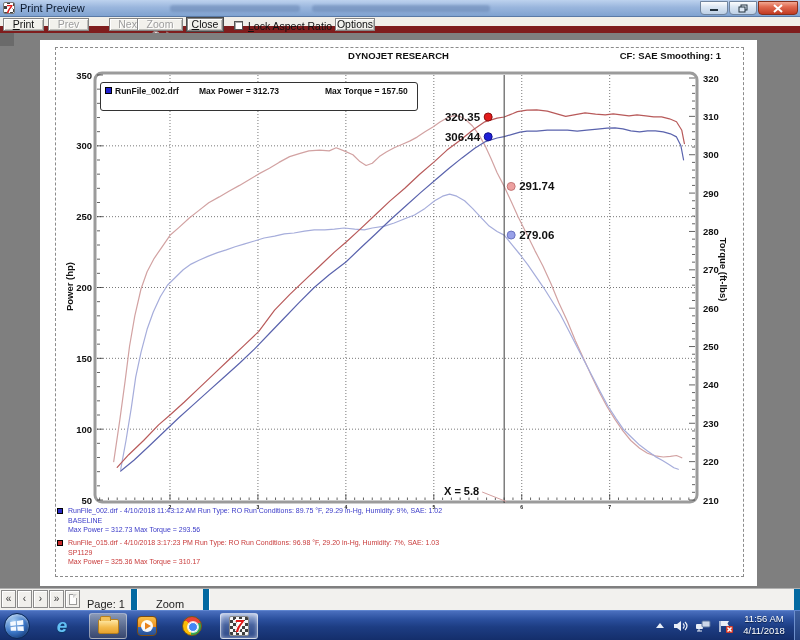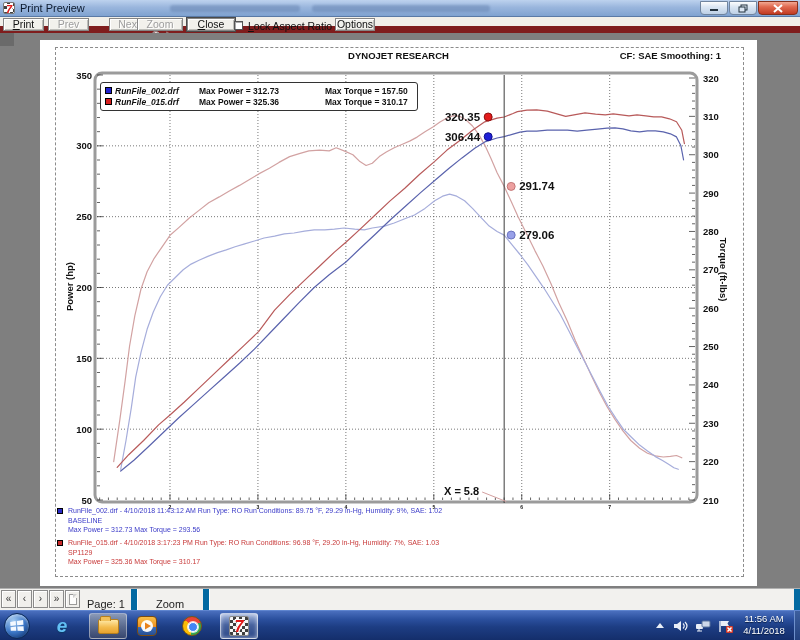--- a/index.html
+++ b/index.html
@@ -137,7 +137,7 @@
     <button class="tbtn" style="left:48px;width:41px" disabled="">Prev</button>
     <button class="tbtn" style="left:109px;width:40px" disabled="">Next</button>
     <button class="tbtn" style="left:137px;width:46px" disabled="">Zoom <u>O</u>ut</button>
-    <button class="tbtn default" style="left:187px;width:48px"><u>C</u>lose</button>
+    <button class="tbtn default" style="left:187px;width:36px"><u>C</u>lose</button>
     <span class="cb"></span>
     <span class="cblabel"><u>L</u>ock Aspect Ratio</span>
     <button class="tbtn" style="left:335px;width:40px">Options</button>

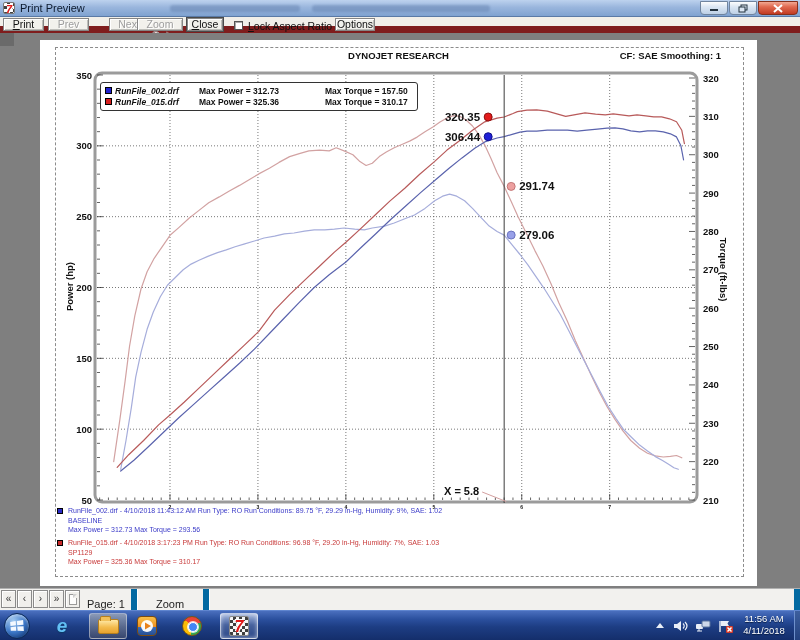--- a/index.html
+++ b/index.html
@@ -54,7 +54,7 @@
     border-radius:3px;padding:2px 4px;font-size:8.5px;font-weight:bold;color:#111;}
   .lrow{display:flex;align-items:center;height:11px;}
   .lsq{width:7px;height:7px;border:1px solid #000;margin-right:3px;flex:0 0 auto;}
-  .lfile{width:84px;font-style:italic;} .lpow{width:126px;} .ltq{flex:1;}
+  .lfile{width:84px;} .lpow{width:126px;} .ltq{flex:1;}
 
   .ann{position:absolute;left:17px;font-size:7px;line-height:9.5px;}
   .ann .asq{position:absolute;left:0;top:2px;width:6px;height:6px;border:1px solid #000;}

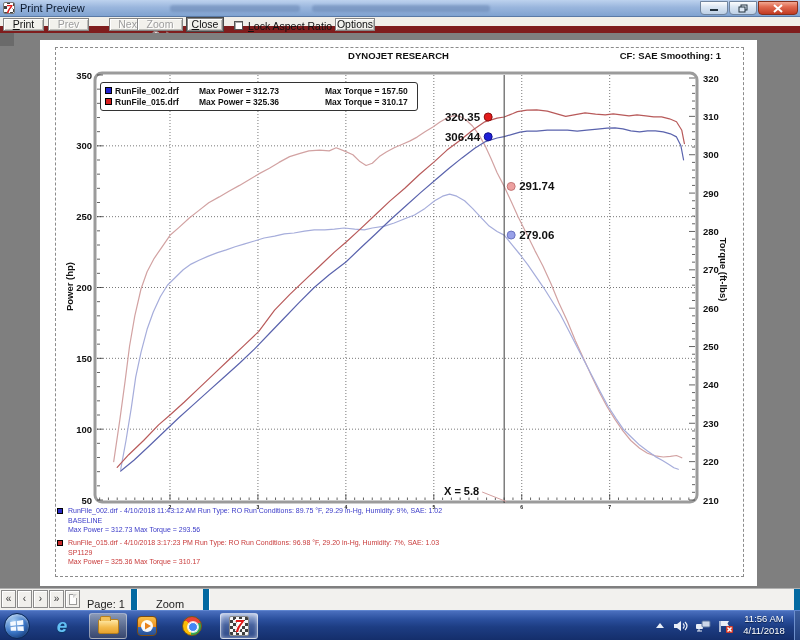--- a/index.html
+++ b/index.html
@@ -375,12 +375,6 @@
           <span class="lpow">Max Power = 312.73</span>
           <span class="ltq">Max Torque = 157.50</span>
         </div>
-        <div class="lrow">
-          <span class="lsq" style="background: rgb(214, 31, 31);"></span>
-          <span class="lfile">RunFile_015.drf</span>
-          <span class="lpow">Max Power = 325.36</span>
-          <span class="ltq">Max Torque = 310.17</span>
-        </div>
       </div>
 
       <div class="ann blue" style="top:466px">

